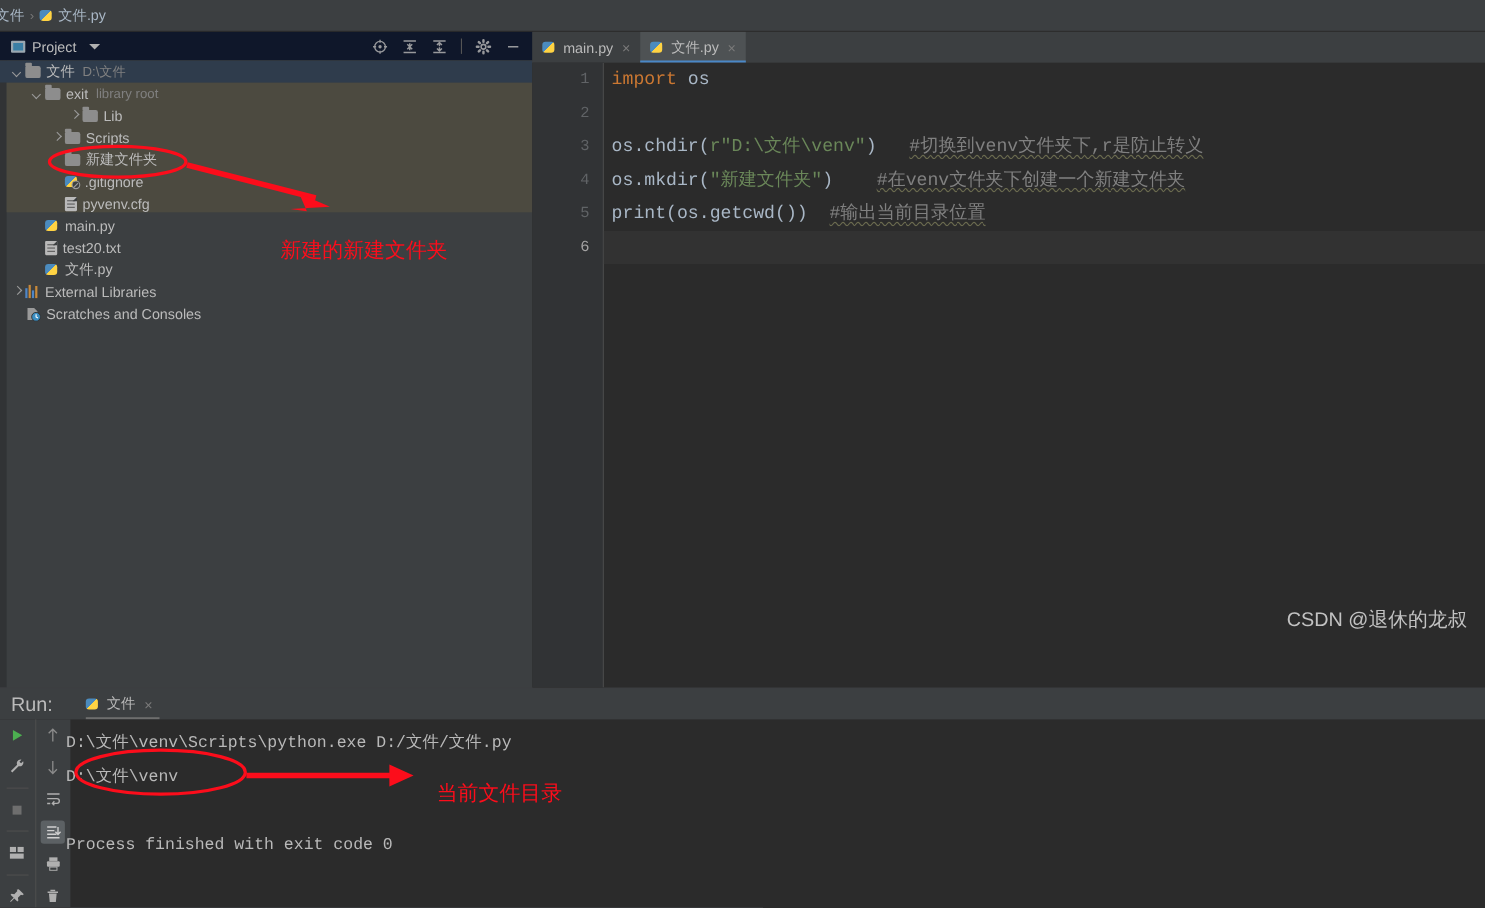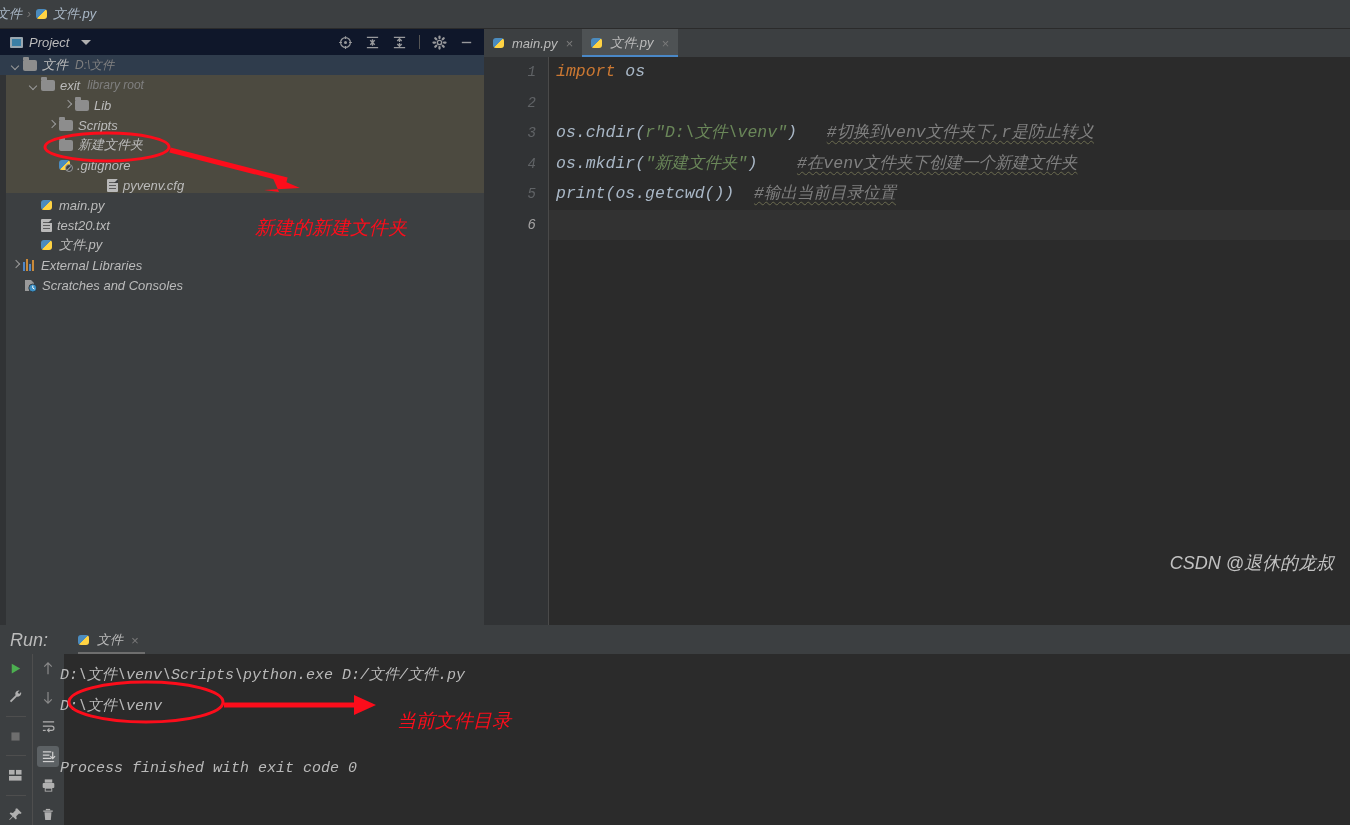--- a/index.html
+++ b/index.html
@@ -10,7 +10,7 @@
     font-size:13px;color:#bbbbbb;
     -webkit-font-smoothing:antialiased;
   }
-  #root{position:relative;width:1350px;height:580px;font-style:italic;}
+  #root{position:relative;width:1350px;height:580px;}
 
   
   .breadcrumb{

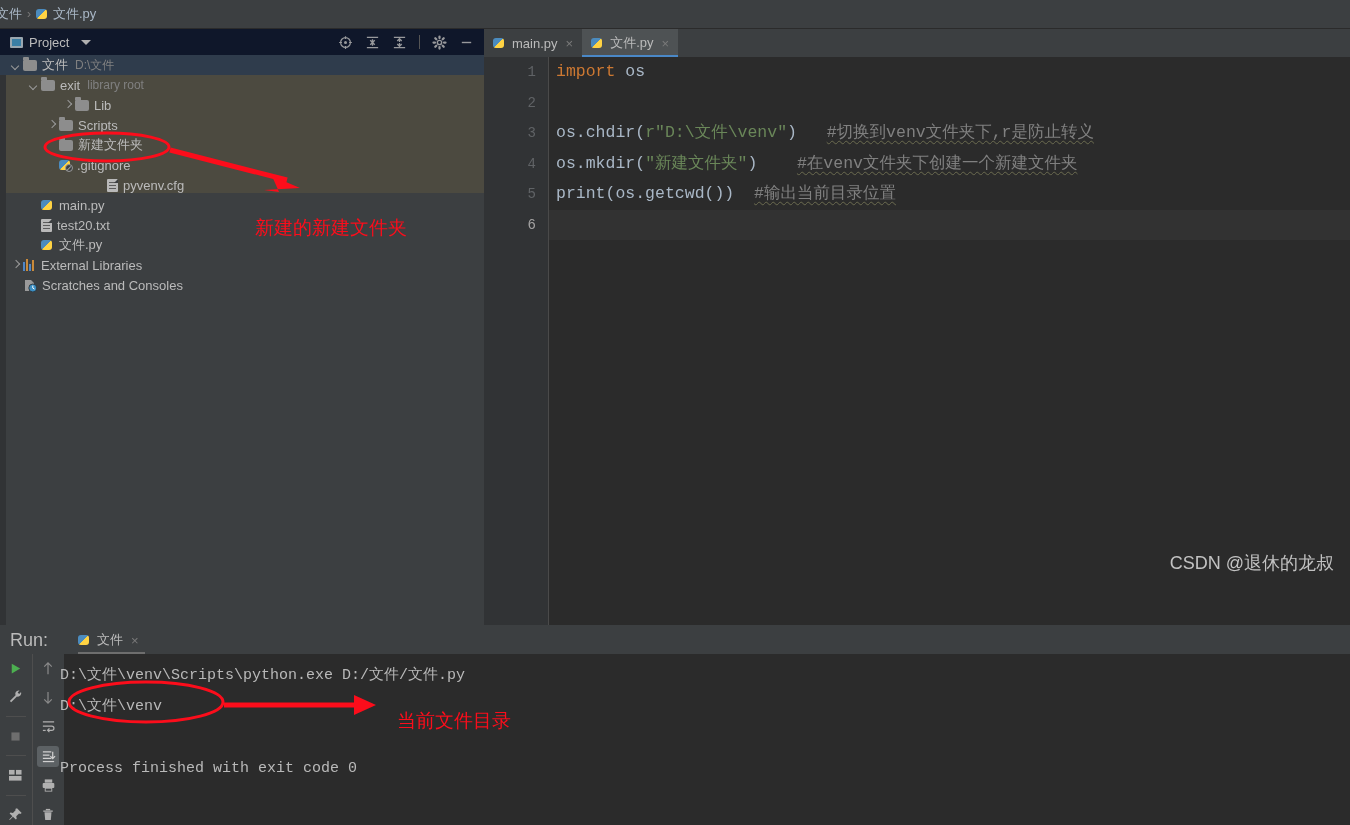--- a/index.html
+++ b/index.html
@@ -207,7 +207,7 @@
           </span>
           <span class="lbl">.gitignore</span>
         </div>
-        <div class="row" style="padding-left: 46px; margin-left: 48px;">
+        <div class="row" style="padding-left: 46px;">
           <span class="arrow"></span>
           <span class="txticon" style="flex: 0 0 auto; display: inline-flex; align-items: center;"></span>
           <span class="lbl">pyvenv.cfg</span>

